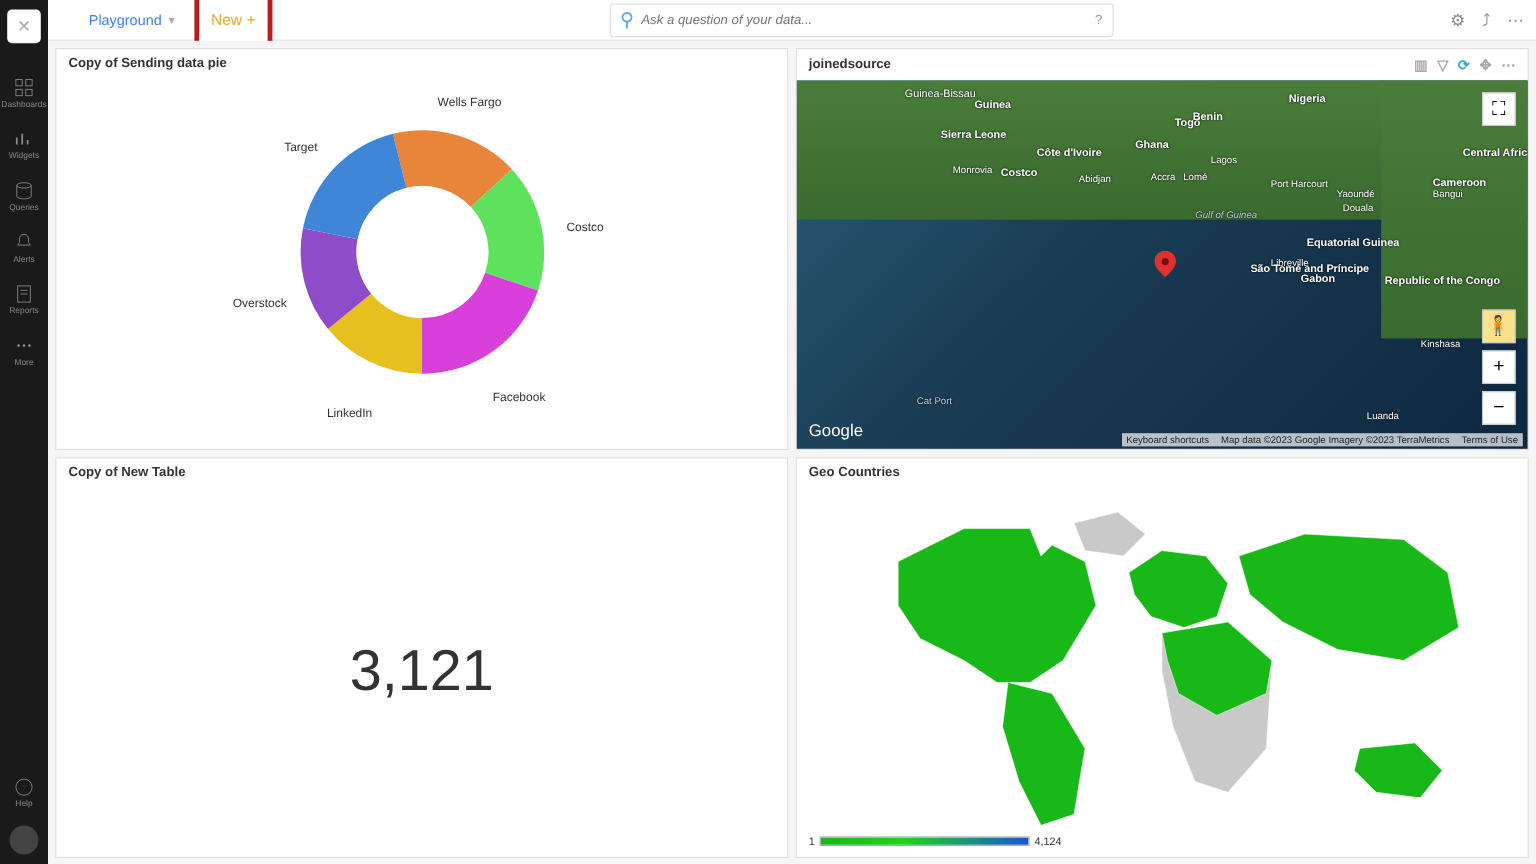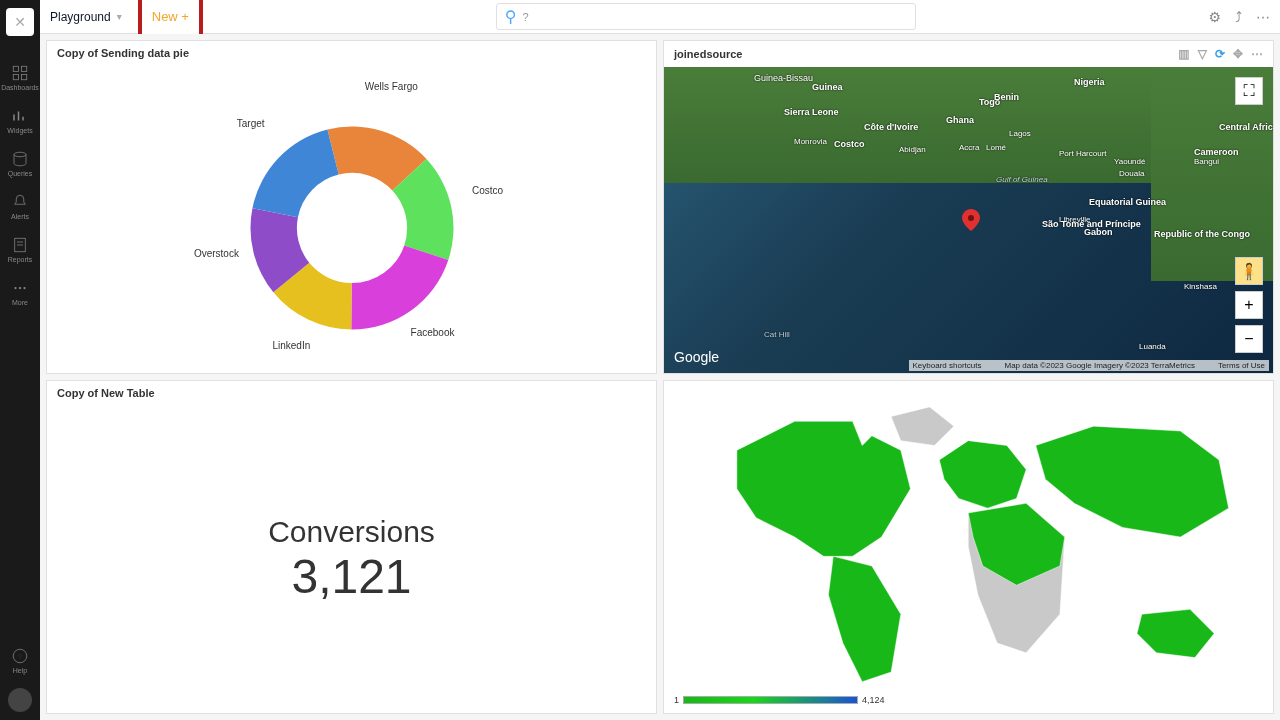--- a/index.html
+++ b/index.html
@@ -16,7 +16,7 @@
 .main { flex:1; display:flex; flex-direction:column; }
 .topbar { height:34px; background:#fff; border-bottom:1px solid #e0e0e0; display:flex; align-items:center; padding:0 10px; }
 .breadcrumb { display:flex; align-items:center; color:#666; font-size:12px; }
-.breadcrumb .name { color:#0f172a; margin-right:6px; }
+.breadcrumb .name { color:#3b82f6; margin-right:6px;margin-left:24px; }
 .chev { color:#aaa; font-size:10px; margin-right:10px; }
 .new-btn { border:4px solid #b91c1c; color:#f4a62a; background:#fff; padding:19px 10px; border-radius:3px; font-size:13px; cursor:pointer; margin-left:6px;}
 .search-wrap { flex:1; display:flex; justify-content:center; }

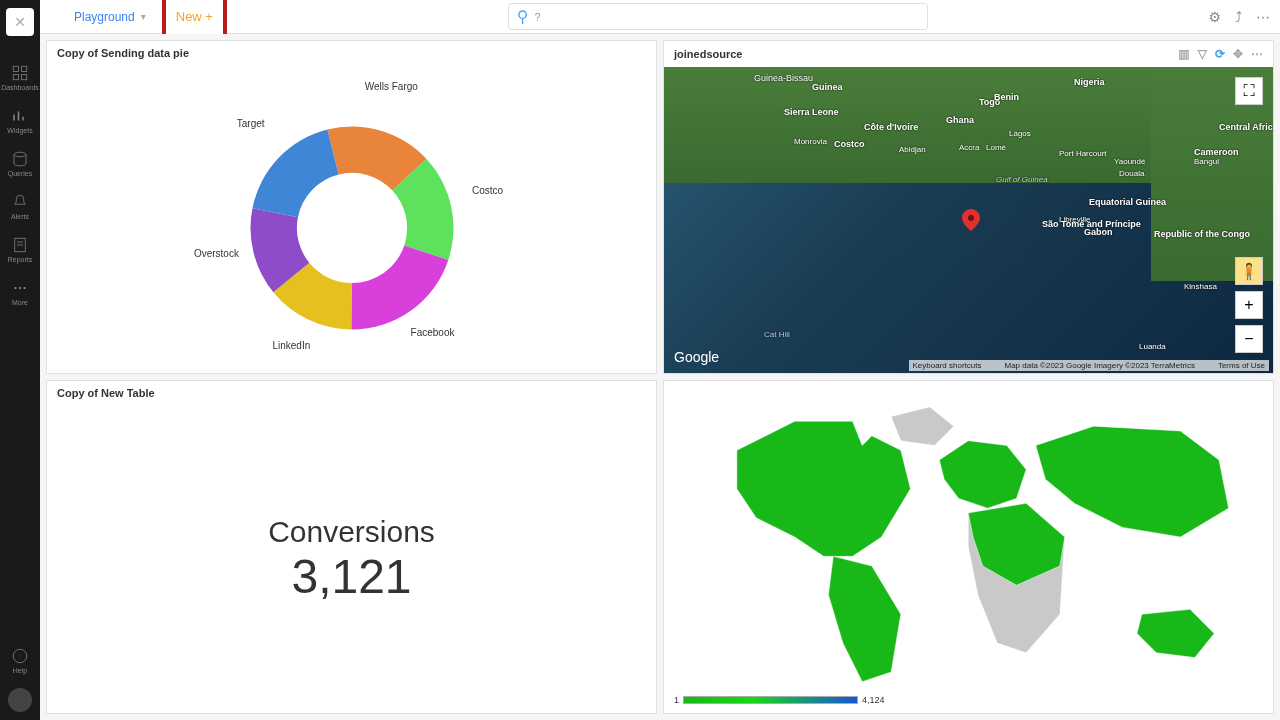--- a/index.html
+++ b/index.html
@@ -122,6 +122,7 @@
       <div class="search-wrap">
         <div class="search">
           <span class="sicon">⚲</span>
+          <input placeholder="Ask a question of your data..." style="">
           <span class="qicon">?</span>
         </div>
       </div>

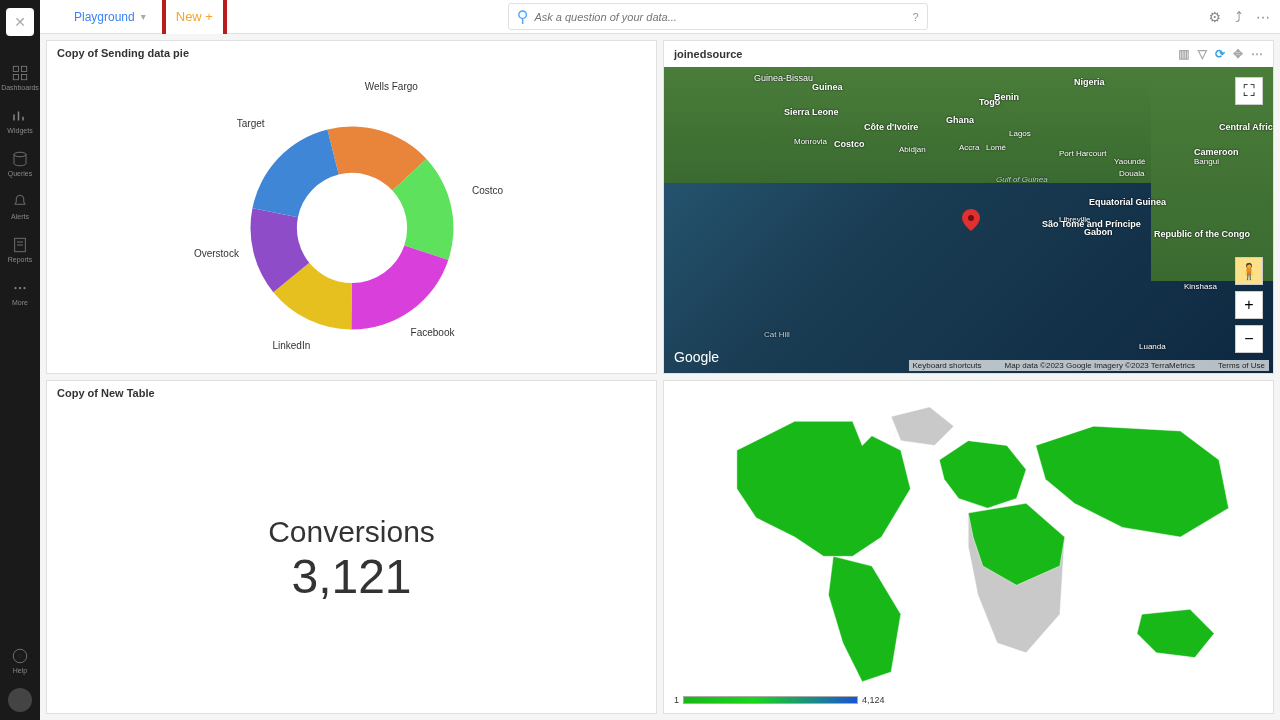--- a/index.html
+++ b/index.html
@@ -31,7 +31,7 @@
 .widget .whead { padding:6px 10px; font-size:11px; font-weight:bold; color:#333; display:flex; align-items:center; justify-content:space-between; }
 .widget .wtools { display:flex; gap:8px; color:#aaa; font-size:12px; }
 .widget .wbody { flex:1; position:relative; overflow:hidden; }
-.donut-wrap { position:relative; height:100%; display:flex; align-items:flex-end; justify-content:center; }
+.donut-wrap { position:relative; height:100%; display:flex; align-items:flex-start; justify-content:center; }
 .donut-svg { width:290px; height:290px; }
 .donut-label { position:absolute; font-size:10px; color:#333; white-space:nowrap; }
 .map-body { background:linear-gradient(135deg,#2a5d7a 0%,#1a3d54 40%,#0d2840 100%); position:relative; width:100%; height:100%; }

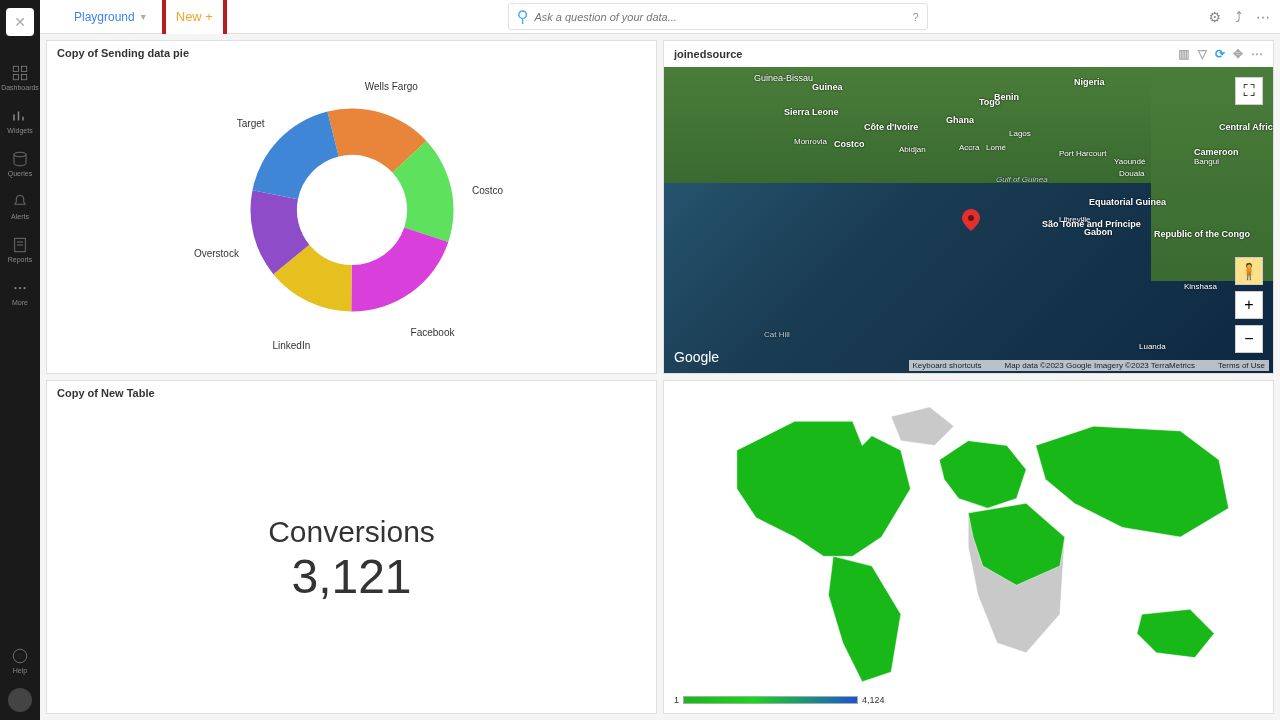--- a/index.html
+++ b/index.html
@@ -203,7 +203,7 @@
           <span class="map-label" style="left:520px;top:215px;font-size:8px">Kinshasa</span>
           <span class="map-label" style="left:475px;top:275px;font-size:8px">Luanda</span>
           <span class="map-label" style="left:332px;top:108px;font-size:8px;font-style:italic;color:#bcd">Gulf of Guinea</span>
-          <span class="map-label" style="left:100px;top:263px;font-size:8px;color:#bcd">Cat Hill</span>
+          <span class="map-label" style="left:100px;top:263px;font-size:8px;color:#bcd">Cat Port</span>
 
           <svg class="map-pin" style="left:298px;top:142px">
               <path d="M9 0C4 0 0 4 0 9c0 6 9 13 9 13s9-7 9-13c0-5-4-9-9-9z" fill="#e03030"></path>

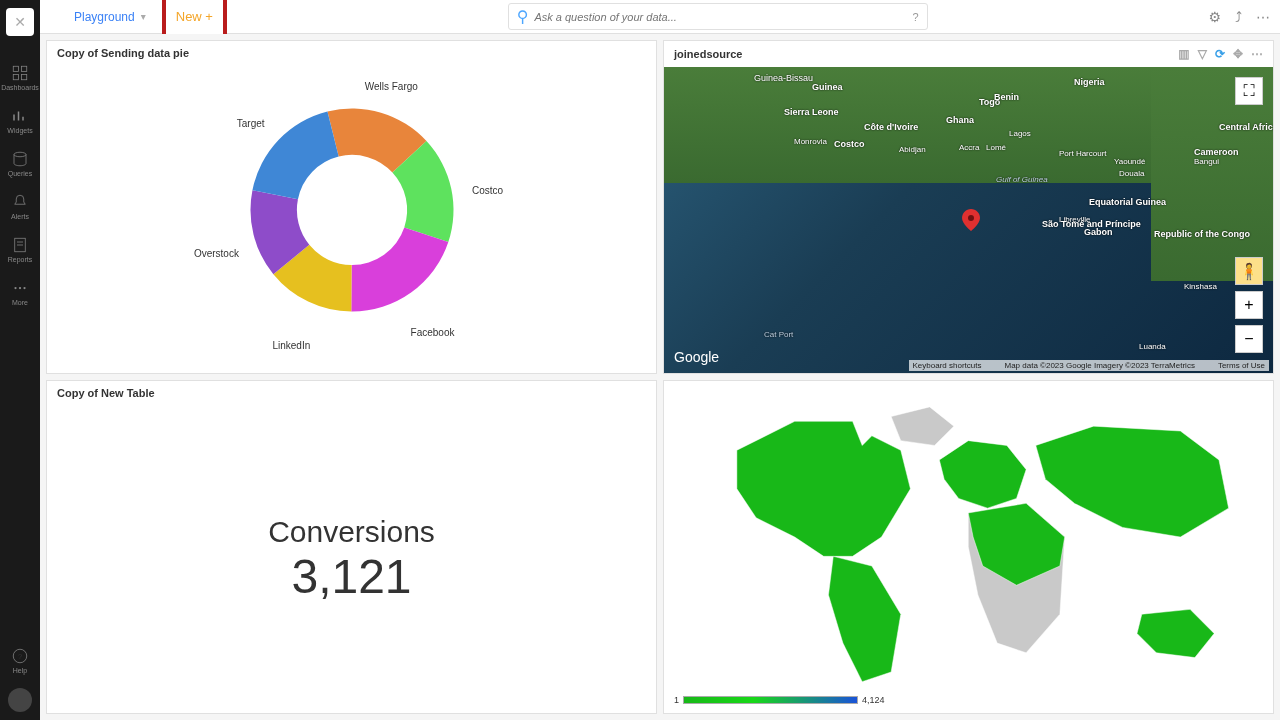--- a/index.html
+++ b/index.html
@@ -42,7 +42,7 @@
 .map-ctrls .mc { width:28px; height:28px; background:#fff; border:1px solid #ccc; display:flex; align-items:center; justify-content:center; cursor:pointer; font-size:16px; }
 .map-full { position:absolute; right:10px; top:10px; width:28px; height:28px; background:#fff; border:1px solid #ccc; display:flex; align-items:center; justify-content:center; cursor:pointer; }
 .map-google { position:absolute; left:10px; bottom:8px; color:#fff; font-size:14px; font-family:Arial; }
-.map-attr { position:absolute; right:4px; bottom:2px; font-size:8px; color:#222; background:rgba(255,255,255,0.7); padding:1px 4px; display:flex; gap:23px; }
+.map-attr { position:absolute; right:4px; bottom:2px; font-size:8px; color:#222; background:rgba(255,255,255,0.7); padding:1px 4px; display:flex; gap:10px; }
 .kpi-body { display:flex; flex-direction:column; align-items:center; justify-content:center; height:100%; }
 .kpi-title { font-size:30px; color:#333; font-weight:400;}
 .kpi-value { font-size:48px; color:#333; font-weight:400; }

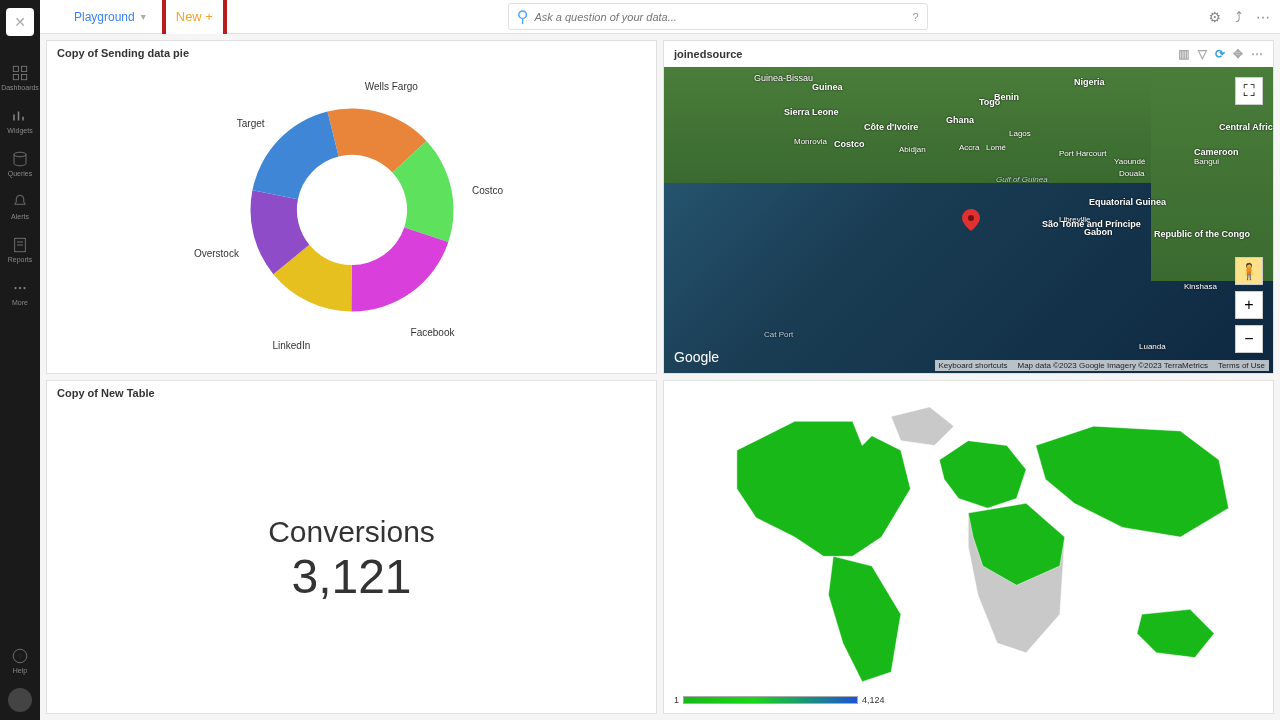--- a/index.html
+++ b/index.html
@@ -235,6 +235,9 @@
       </div>
 
       <div class="widget">
+        <div class="whead">
+          <span>Geo Countries</span>
+        </div>
         <div class="wbody choro-body">
           <svg viewBox="0 0 600 320" width="95%" height="95%">
             <g fill="#18b818" stroke="#fff" stroke-width="0.5">

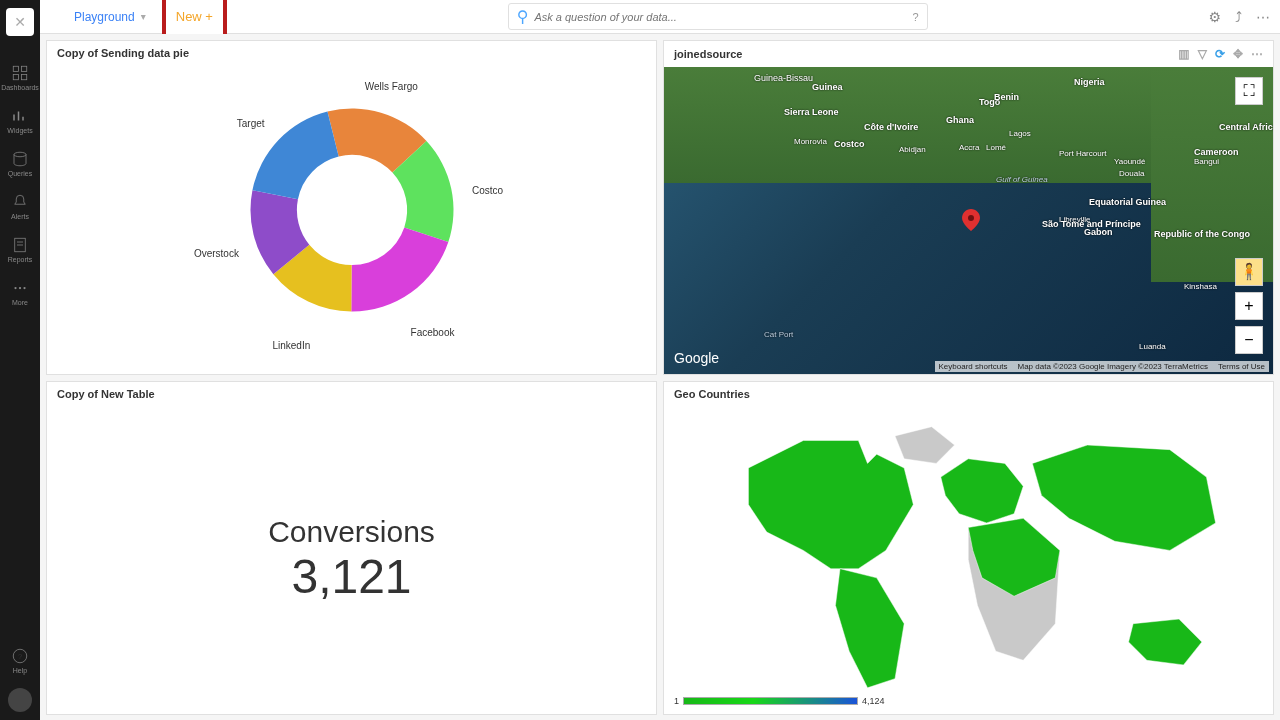--- a/index.html
+++ b/index.html
@@ -229,7 +229,6 @@
           <span>Copy of New Table</span>
         </div>
         <div class="wbody kpi-body">
-          <div class="kpi-title">Conversions</div>
           <div class="kpi-value">3,121</div>
         </div>
       </div>

